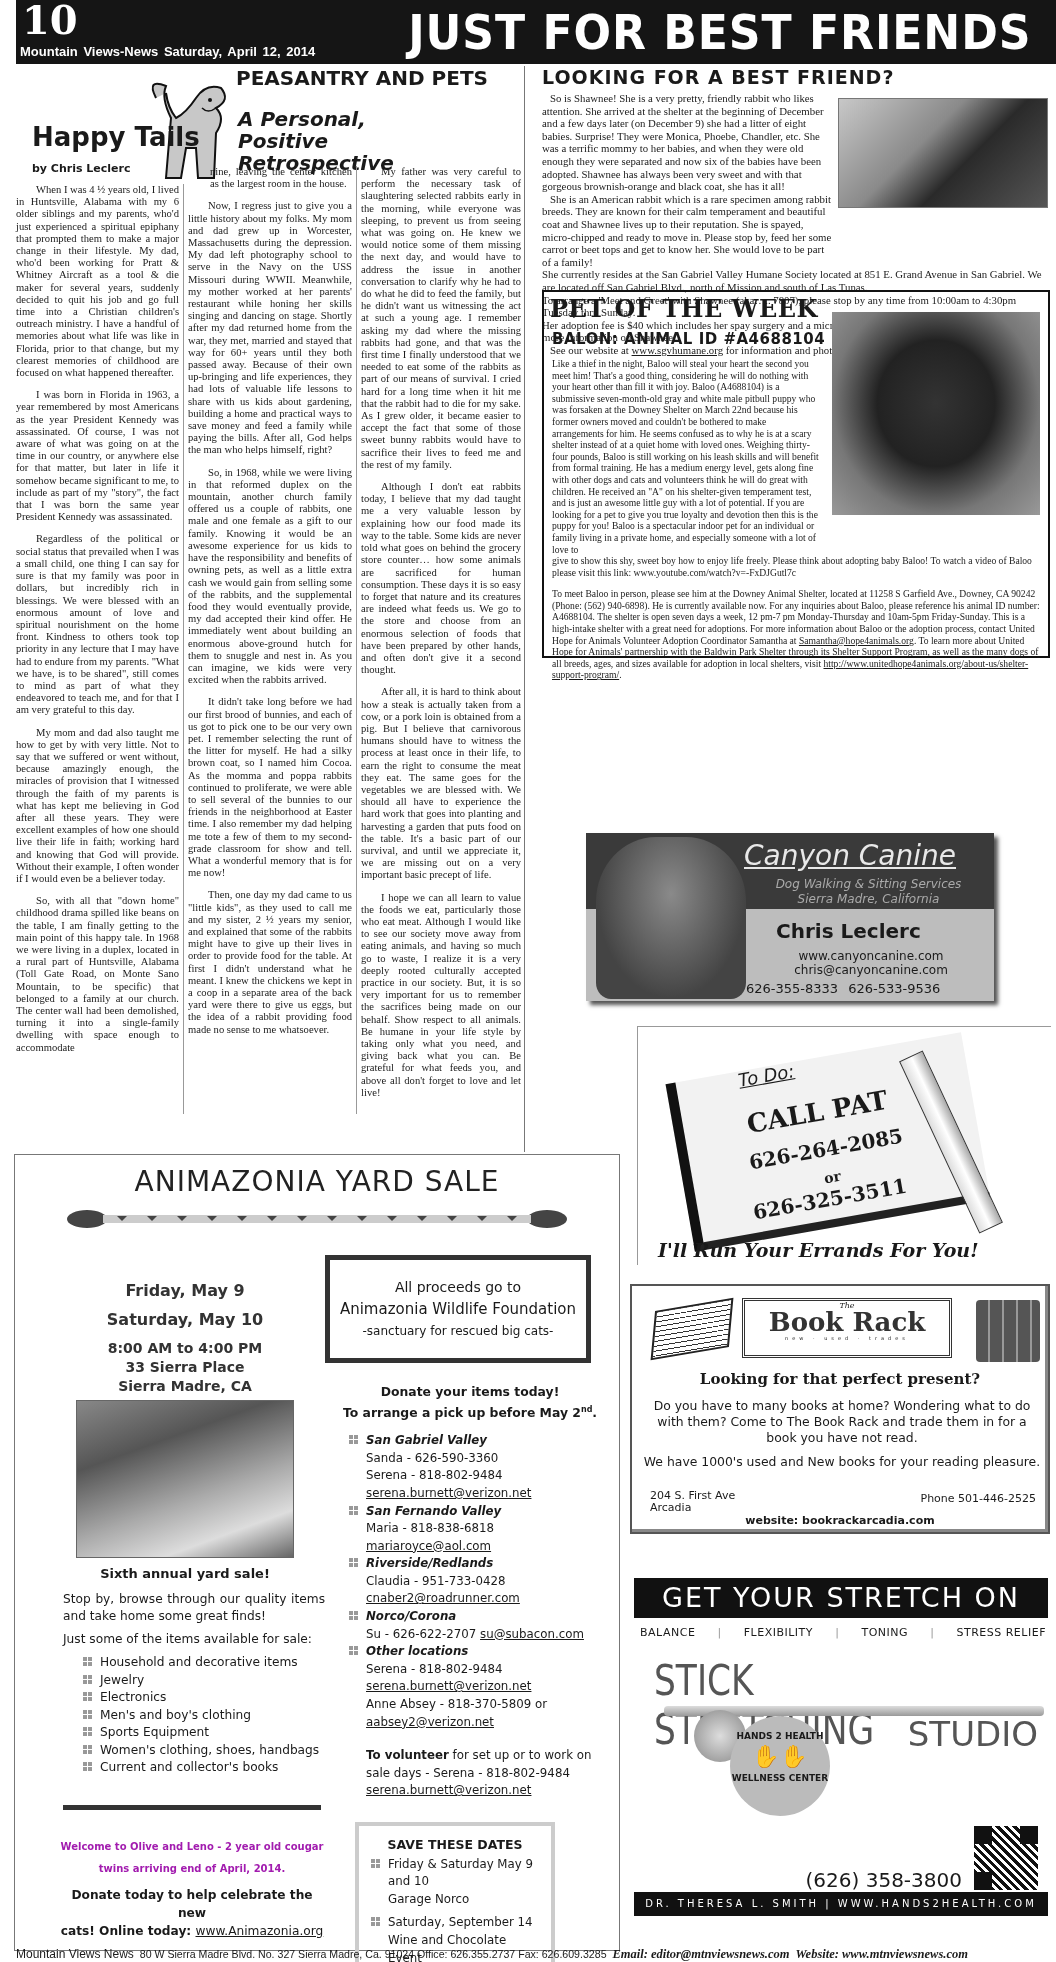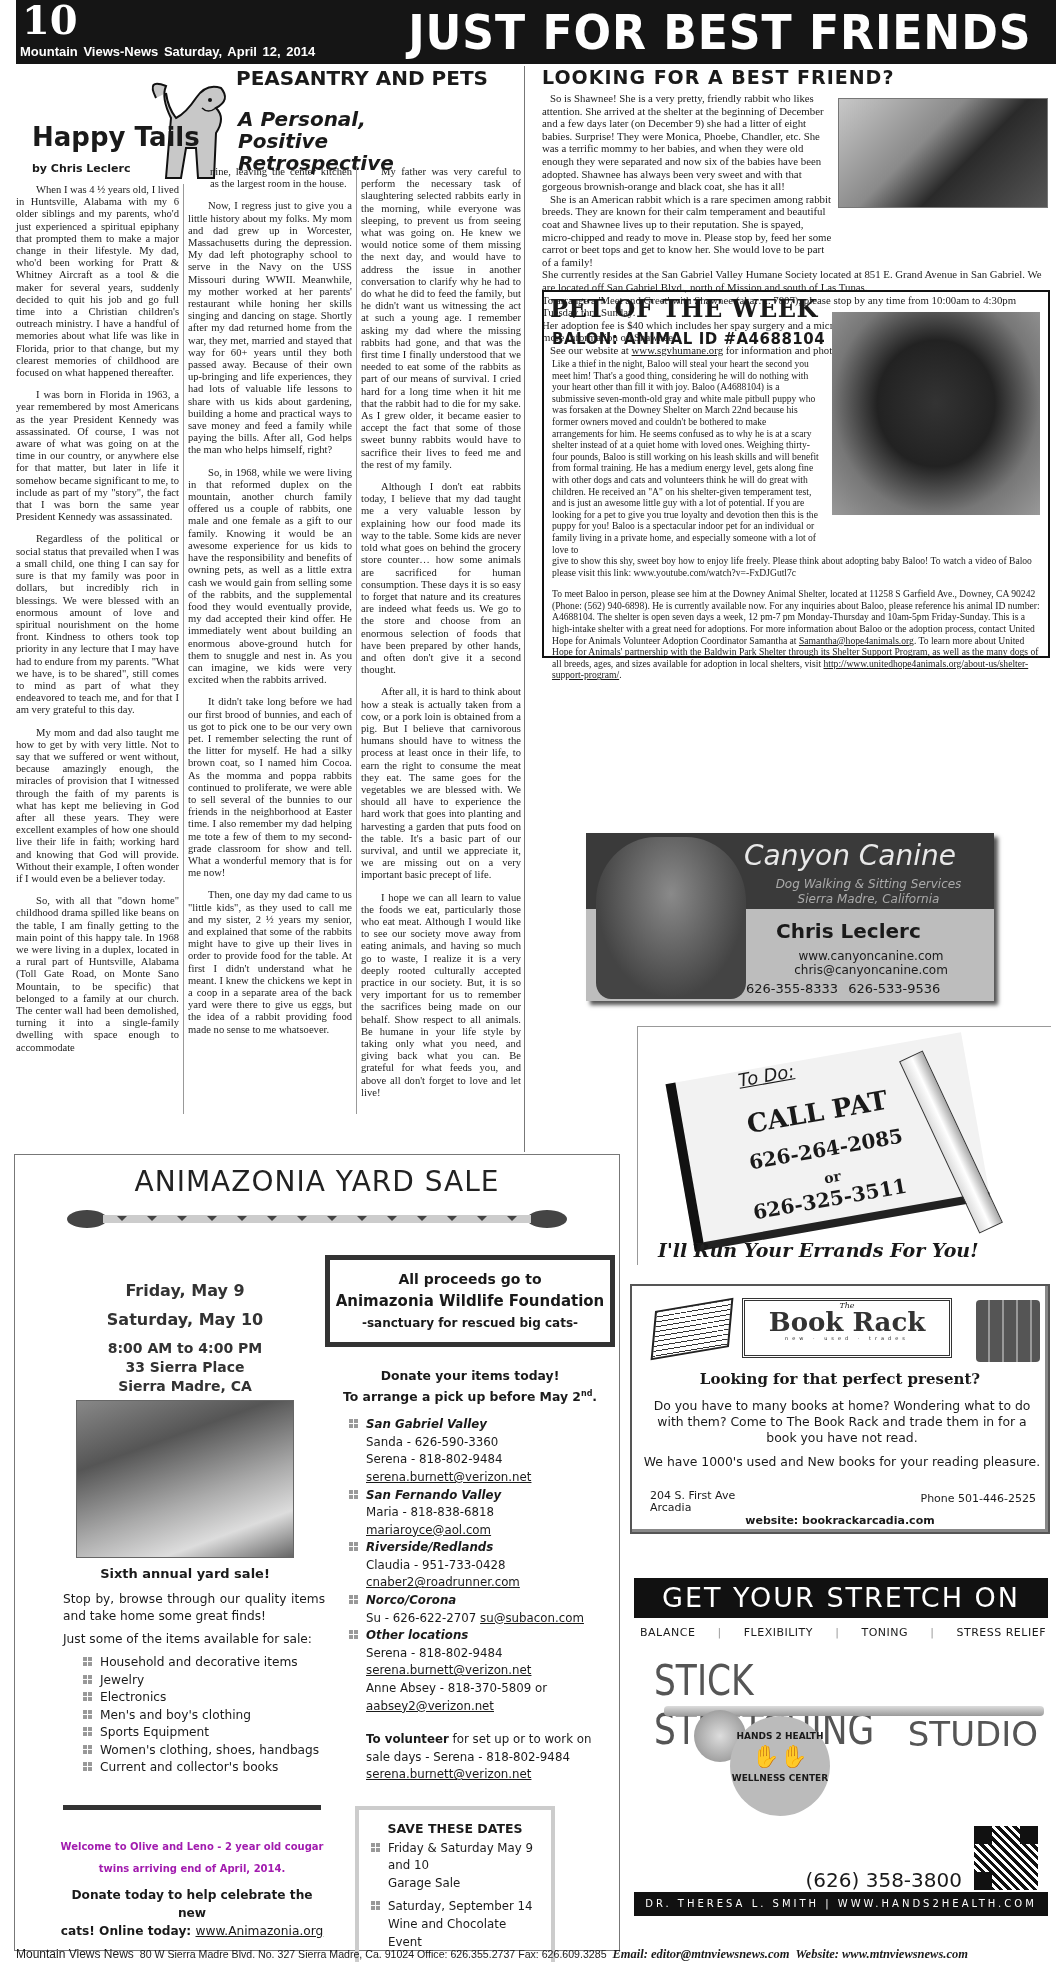--- a/index.html
+++ b/index.html
@@ -46,7 +46,7 @@
   .ad { position: absolute; }
   .canyon { left: 586px; top: 833px; width: 408px; height: 168px; background: linear-gradient(to bottom,#3a3a3a 0%, #3a3a3a 45%, #bdbdbd 45%, #bdbdbd 100%); box-shadow: 4px 4px 4px #555; font-family: "DejaVu Sans", sans-serif; }
   .canyon .dog { position: absolute; left: 10px; top: 4px; width: 150px; height: 162px; border-radius: 40% 40% 10% 10%; background: radial-gradient(ellipse at 50% 35%, #8a8a8a, #444 70%); }
-  .canyon .c-title { position: absolute; left: 158px; top: 6px; color: #e8e8e8; font-size: 28px; font-style: italic; }
+  .canyon .c-title { position: absolute; left: 158px; top: 6px; color: #e8e8e8; font-size: 28px; font-style: italic; text-decoration: underline; }
   .canyon .c-tag { position: absolute; left: 160px; top: 44px; width: 245px; text-align: center; color: #aaa; font-size: 12px; font-style: italic; line-height: 15px; }
   .canyon .c-name { position: absolute; left: 190px; top: 86px; font-size: 20px; font-weight: bold; }
   .canyon .c-web { position: absolute; left: 170px; top: 116px; width: 230px; text-align: center; font-size: 12px; line-height: 14px; }

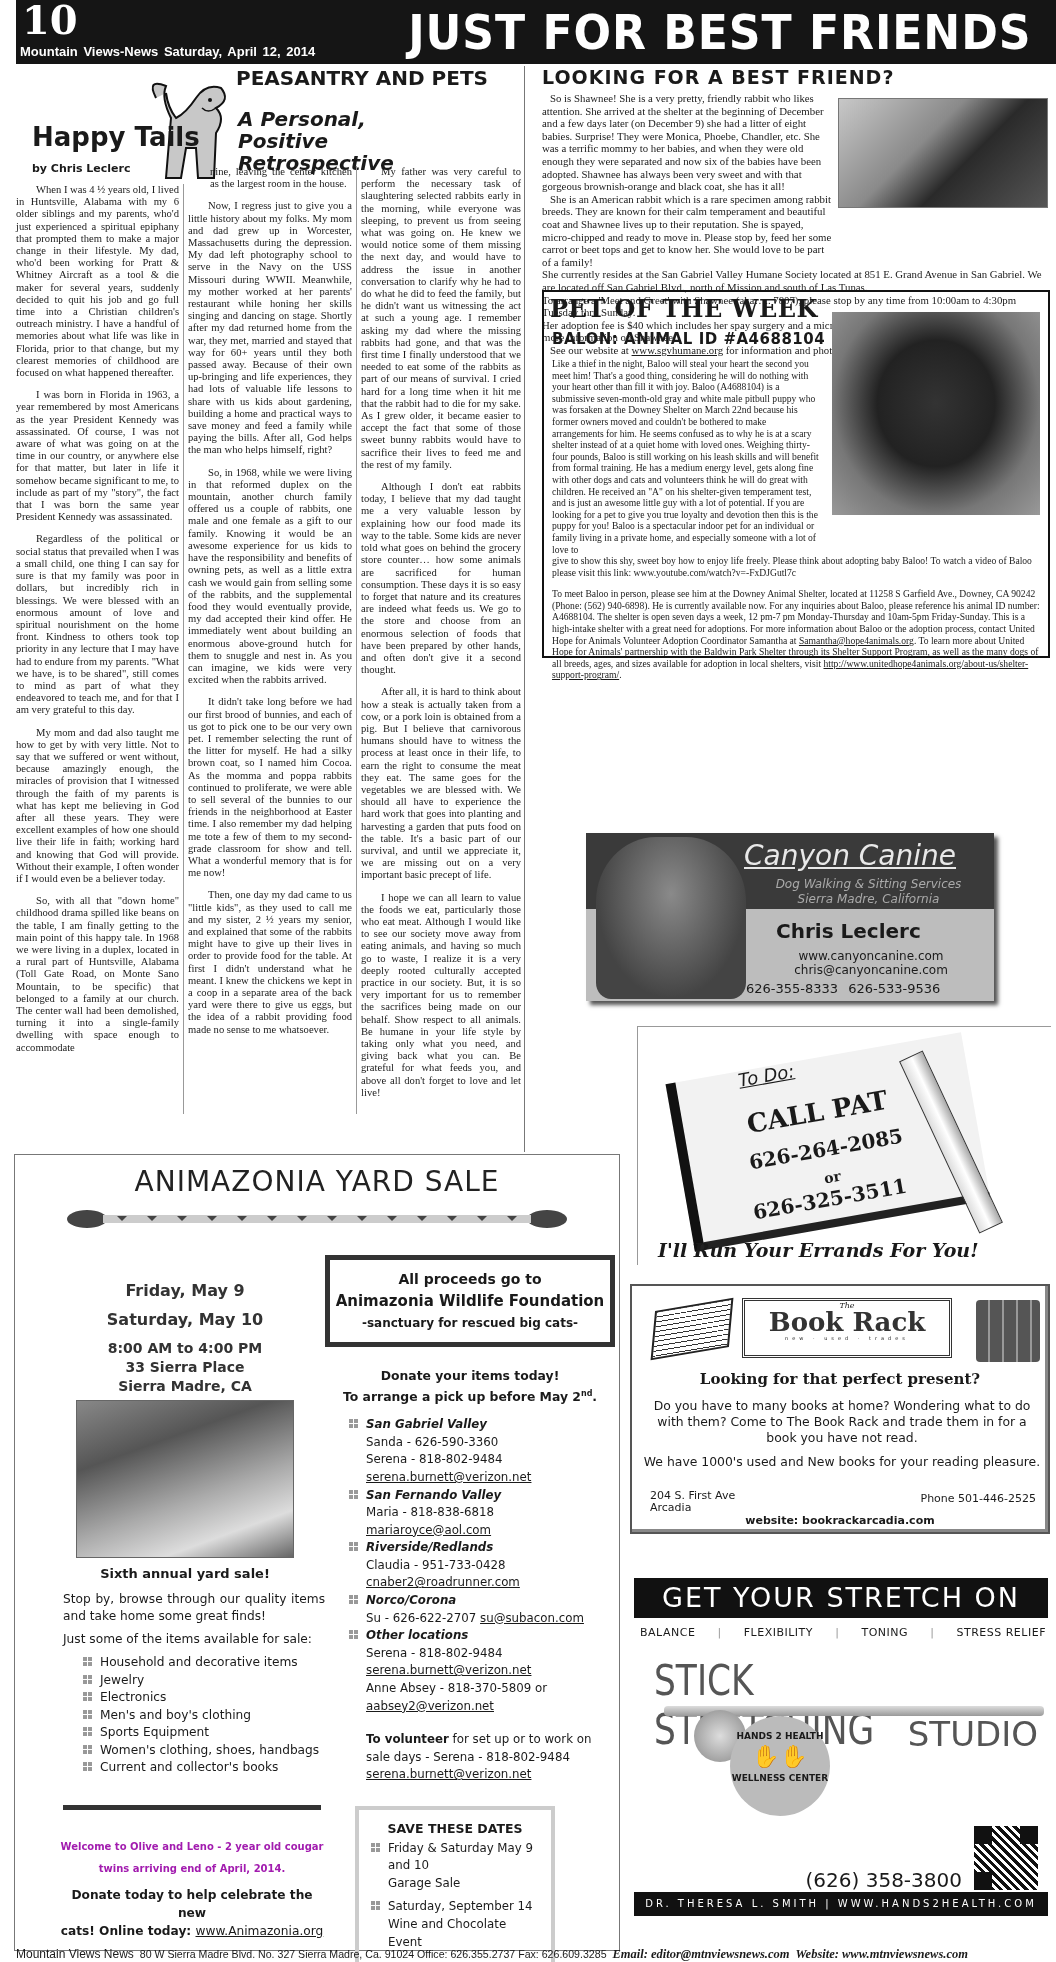--- a/index.html
+++ b/index.html
@@ -114,7 +114,7 @@
   .yard .welcome { text-align: center; font-weight: bold; font-size: 10px; line-height: 22px; margin-top: 26px; color: #a21caf; padding-left: 14px; }
   .yard .donate { text-align: center; font-weight: bold; font-size: 12.2px; line-height: 18px; margin-top: 6px; padding-left: 14px; }
   .yard .right { position: absolute; left: 310px; top: 100px; width: 290px; }
-  .yard .proceeds { border: 5px solid #333; text-align: center; padding: 8px 4px; width: 290px; margin-left: 0; font-size: 14px; line-height: 22px; font-weight: bold; }
+  .yard .proceeds { border: 5px solid #333; text-align: center; padding: 16px 4px; width: 266px; margin-left: 0; font-size: 14px; line-height: 22px; }
   .yard .proceeds .small { font-size: 12px; }
   .yard .donate-head { text-align: center; font-weight: bold; font-size: 12.4px; line-height: 18px; margin-top: 20px; }
   .yard .contacts { margin-top: 10px; padding-left: 24px; font-size: 11.8px; line-height: 17.6px; }

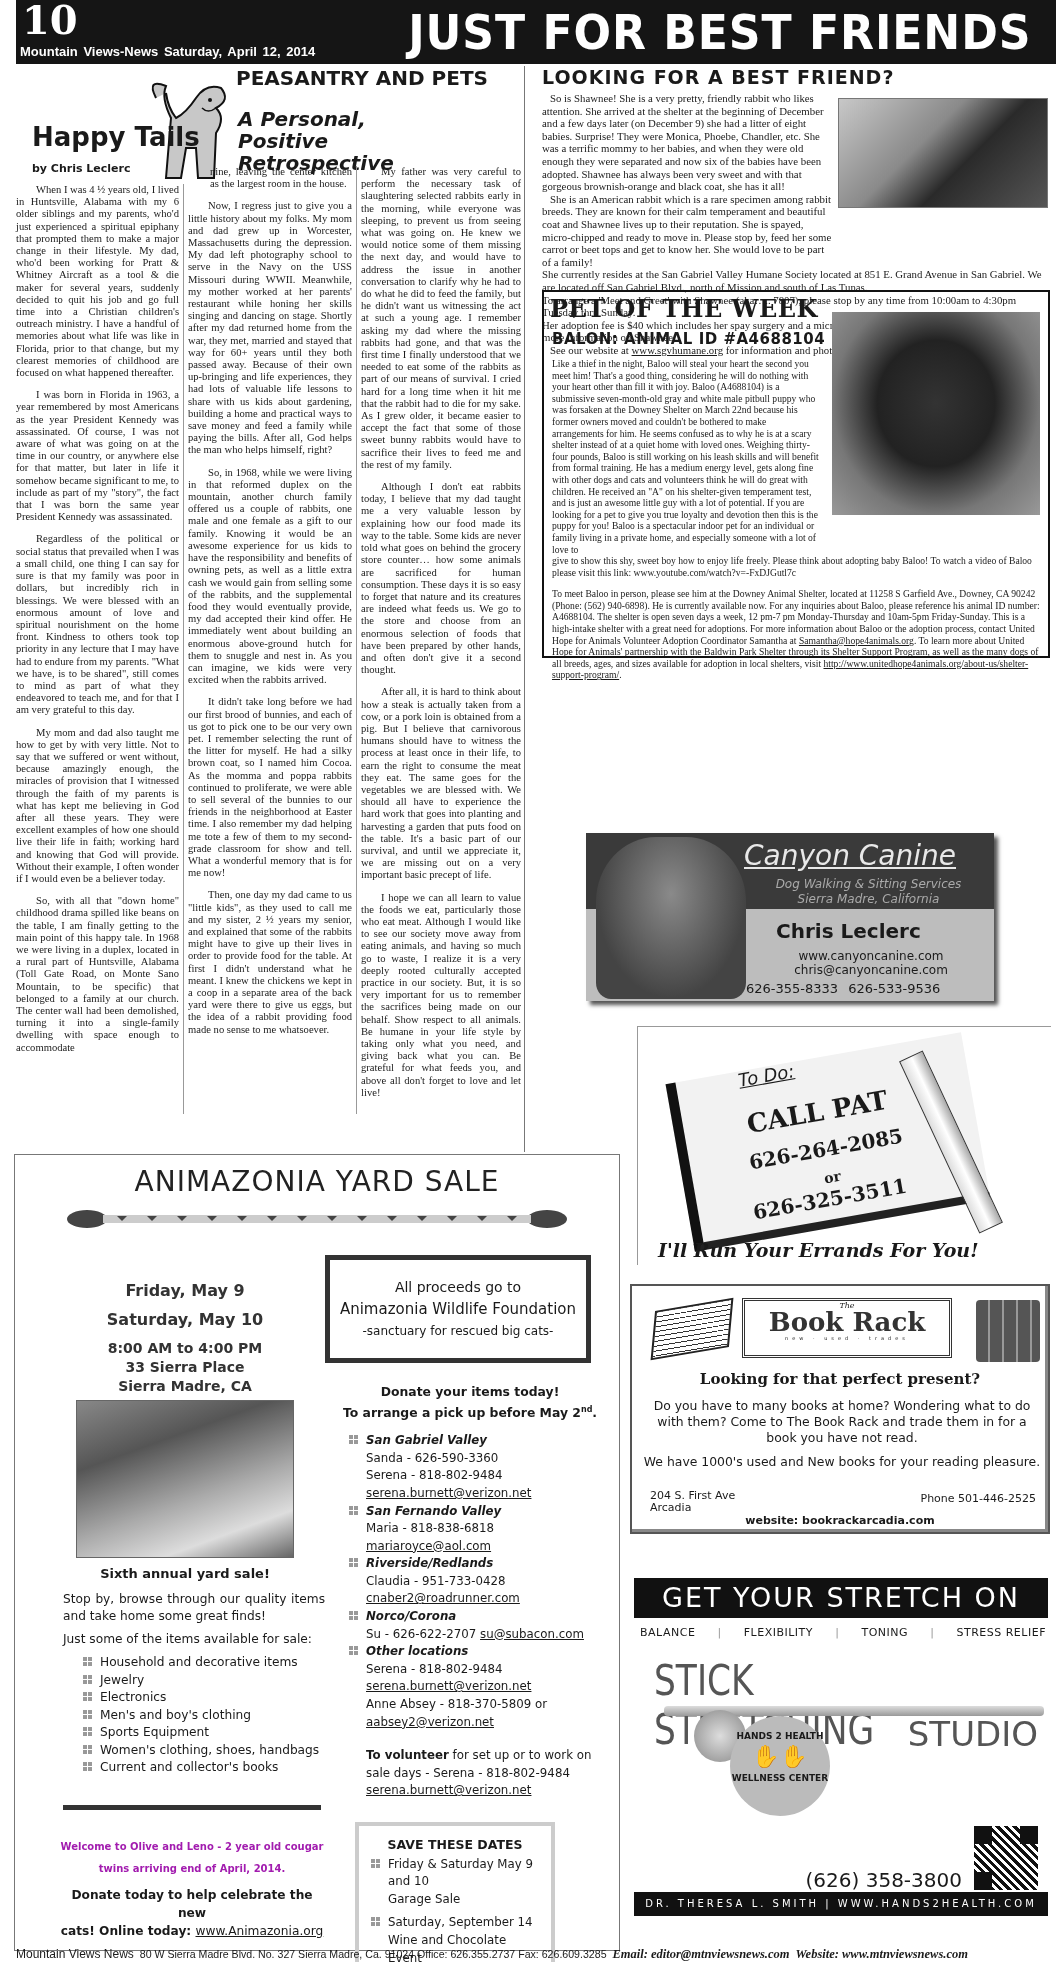--- a/index.html
+++ b/index.html
@@ -354,7 +354,7 @@
           <span class="bul"></span>
           <div>
             <div>Friday &amp; Saturday May 9 and 10</div>
-            <div>Garage Sale</div>
+            <div>Garage Norco</div>
           </div>
         </div>
       <div class="row">

